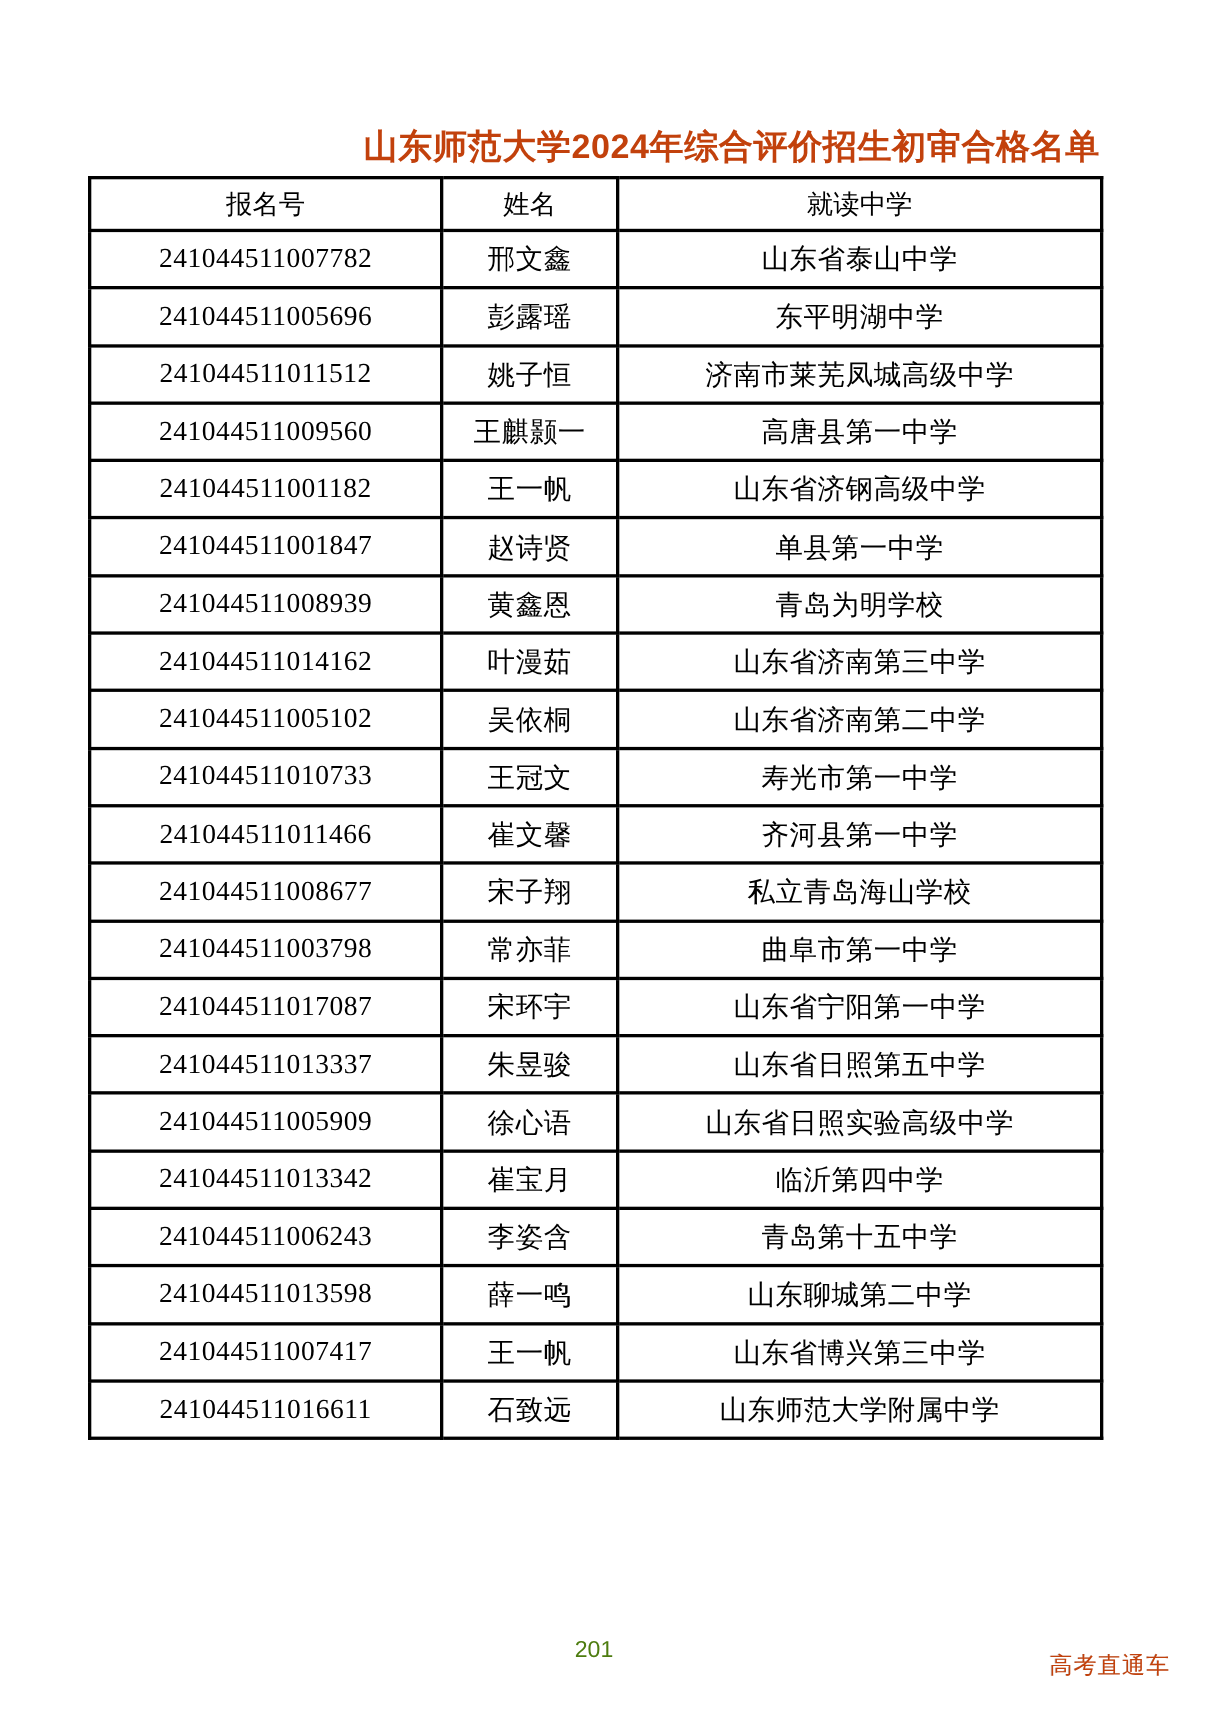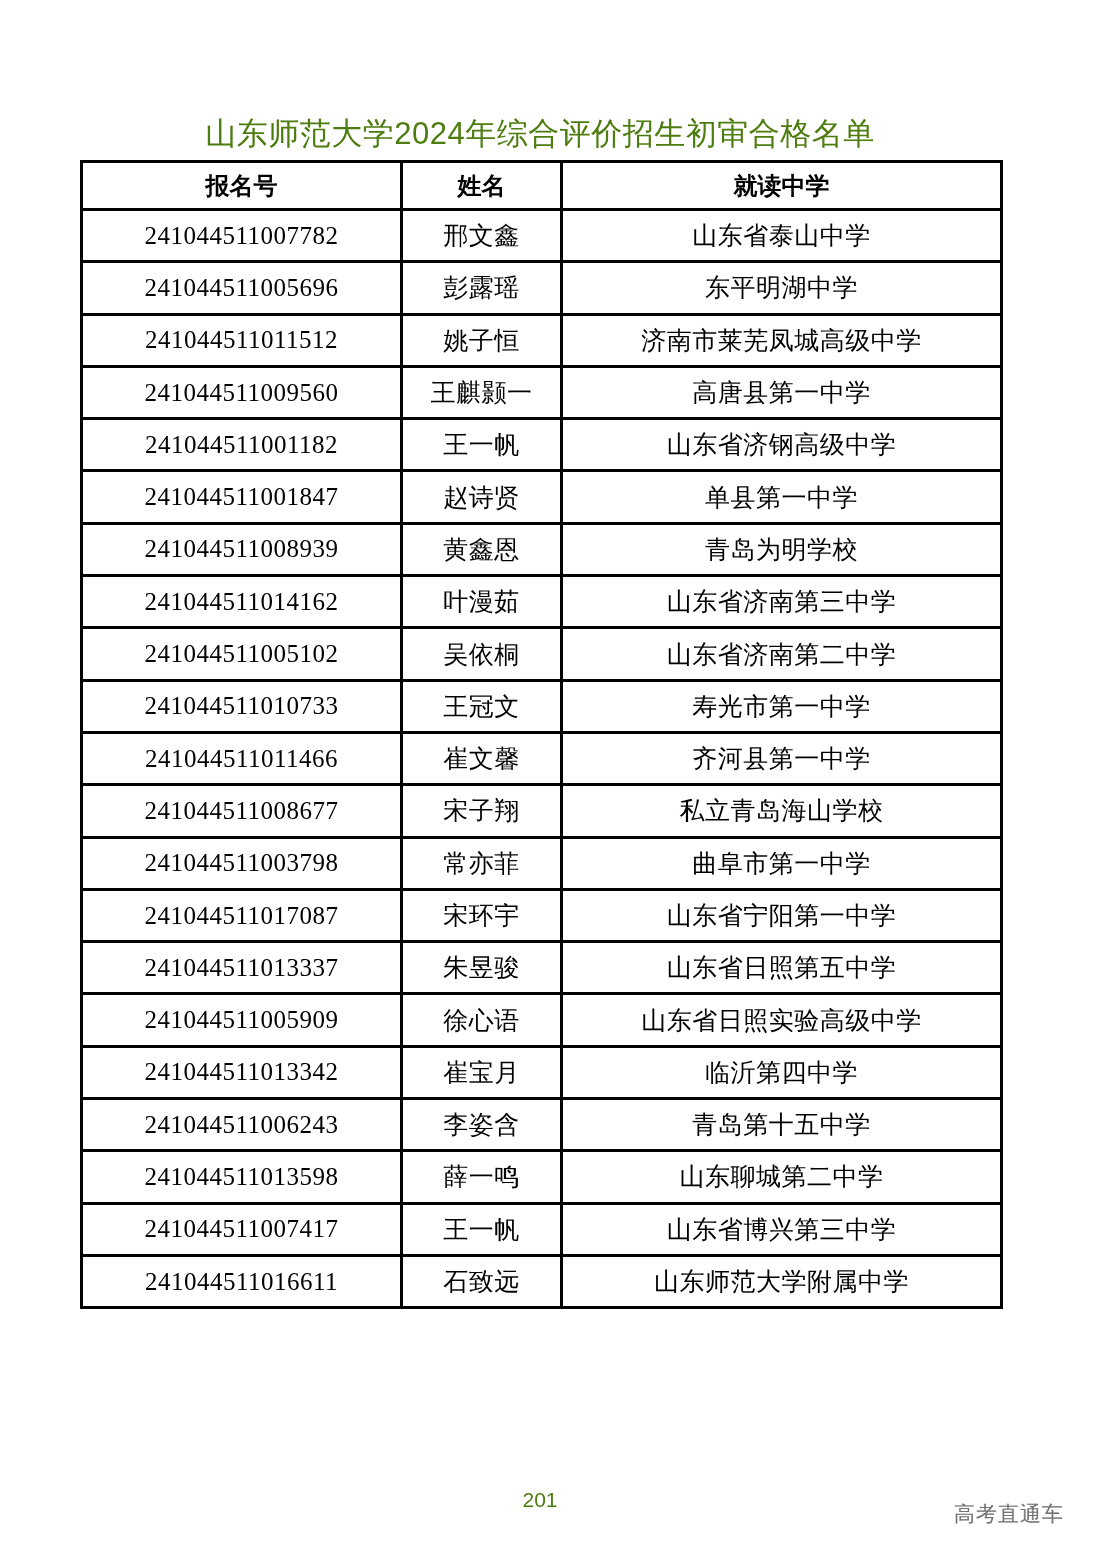--- a/index.html
+++ b/index.html
@@ -21,12 +21,12 @@
     left: 80px;
     width: 920px;
     margin: 0;
-    text-align: center;
+    text-align: right;
     font-family: "Liberation Sans", "DejaVu Sans", sans-serif;
-    font-weight: 400;
+    font-weight: 700;
     font-size: 31px;
     line-height: 44px;
-    color: #4d7c0f;
+    color: #c2410c;
     letter-spacing: 0.5px;
     white-space: nowrap;
   }

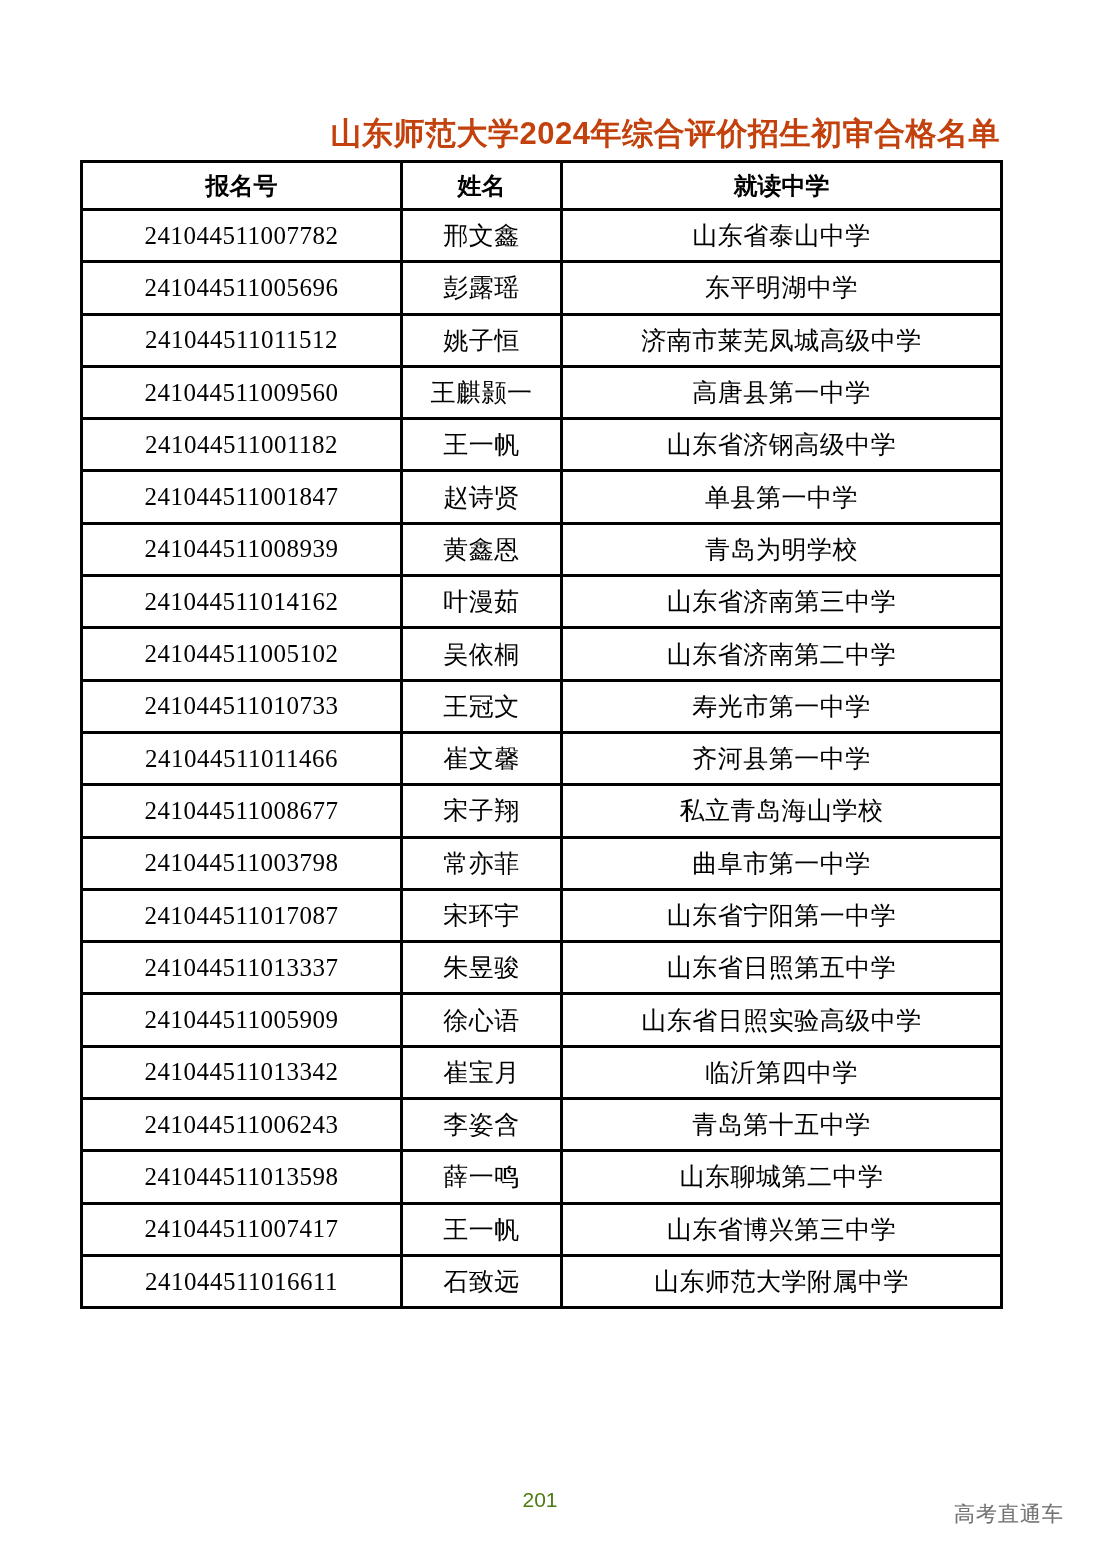--- a/index.html
+++ b/index.html
@@ -50,7 +50,7 @@
   table.roster th {
     height: 45px;
     font-family: "Liberation Sans", "DejaVu Sans", sans-serif;
-    font-weight: 700;
+    font-weight: 400;
     font-size: 24px;
   }
   table.roster td {

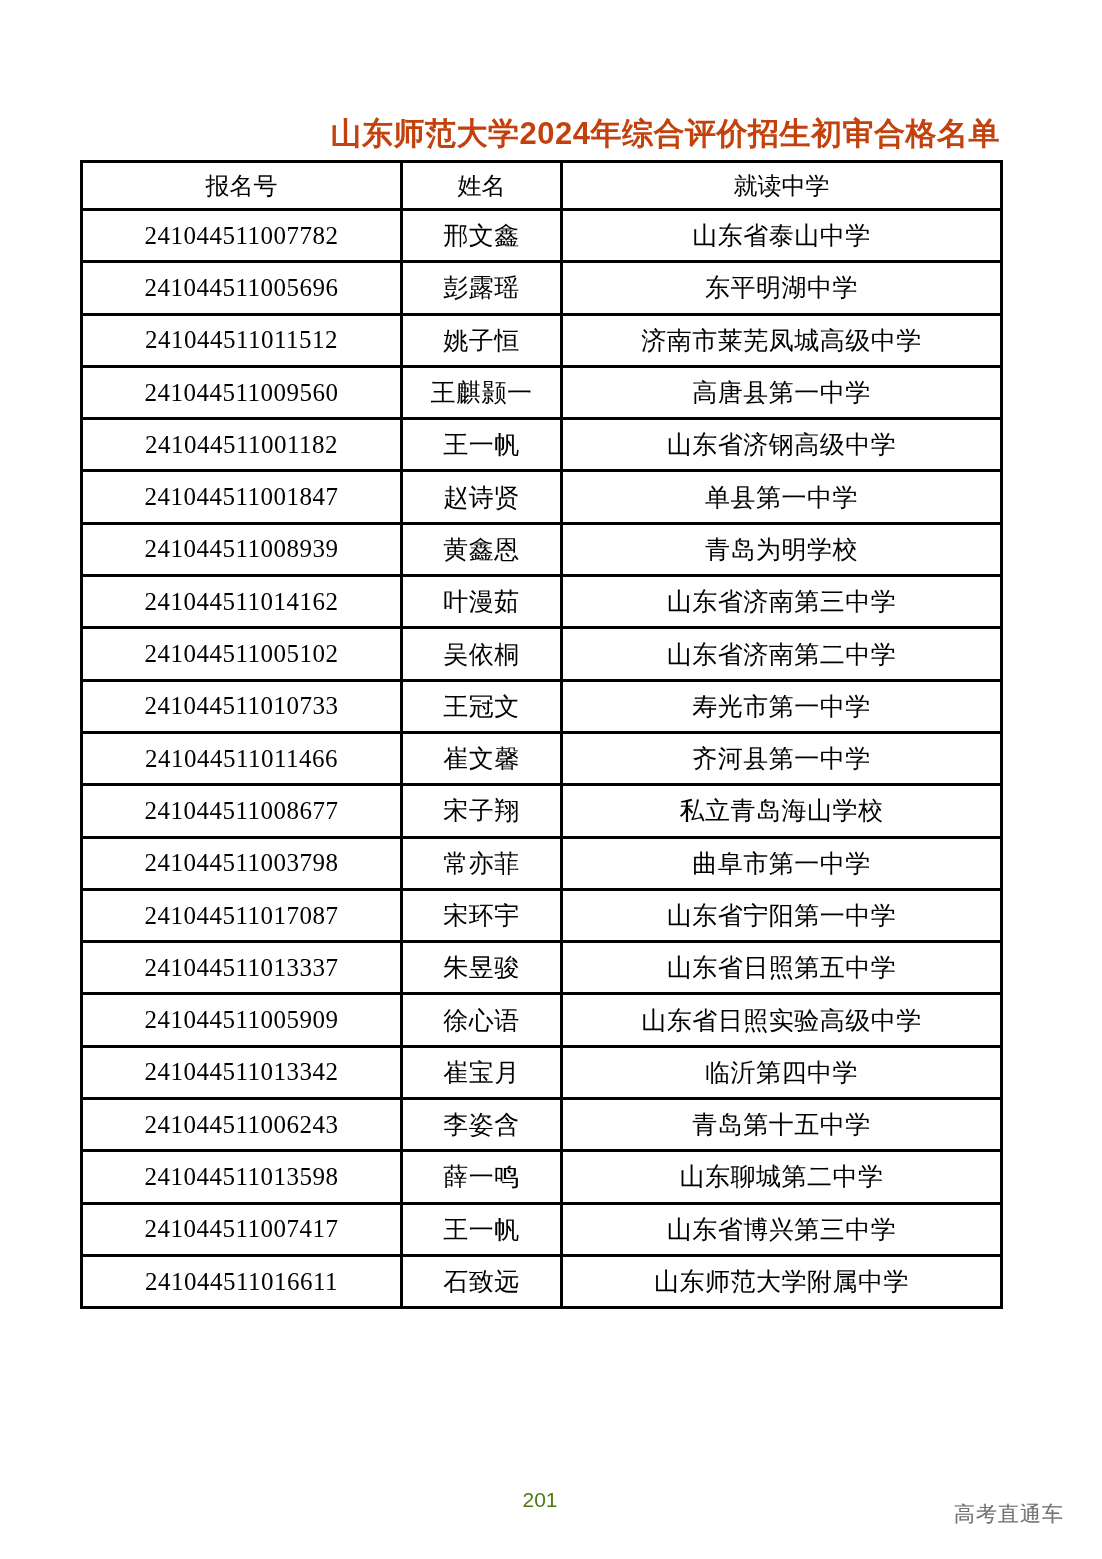--- a/index.html
+++ b/index.html
@@ -212,6 +212,6 @@
 
 <div class="page-number">201</div>
 
-<div class="watermark" style="color: #737373;">高考直通车</div>
+<div class="watermark" style="color: #c2410c;">高考直通车</div>
 
 </body></html>

